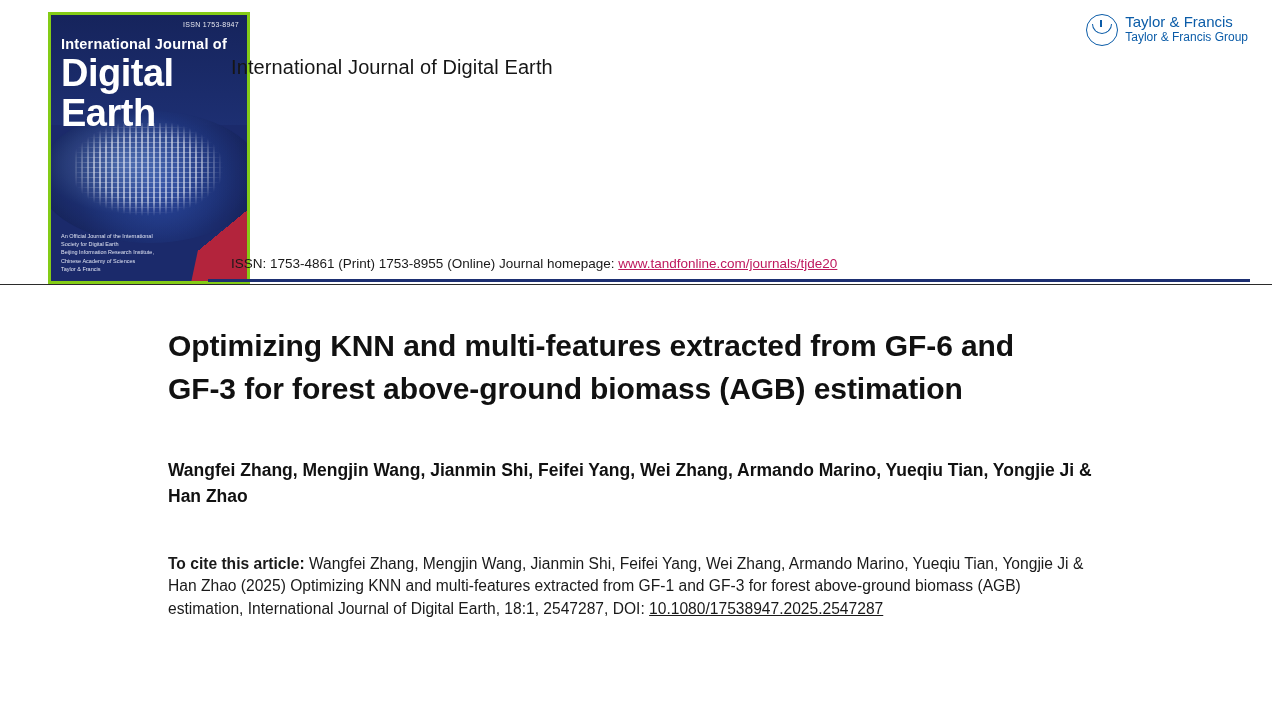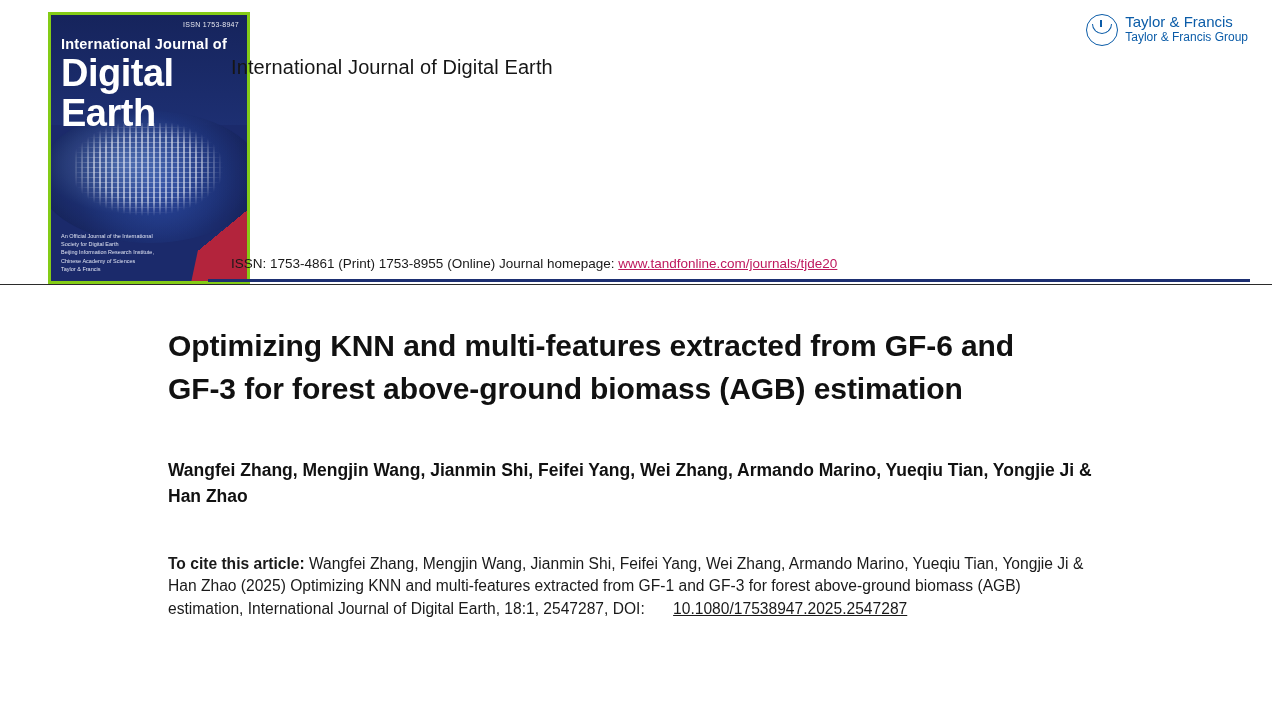--- a/index.html
+++ b/index.html
@@ -236,7 +236,6 @@
   .cite a {
     color: #1a1a1a;
     text-decoration: underline;
-    margin-left: 24px;
   }
 </style>
 </head>

